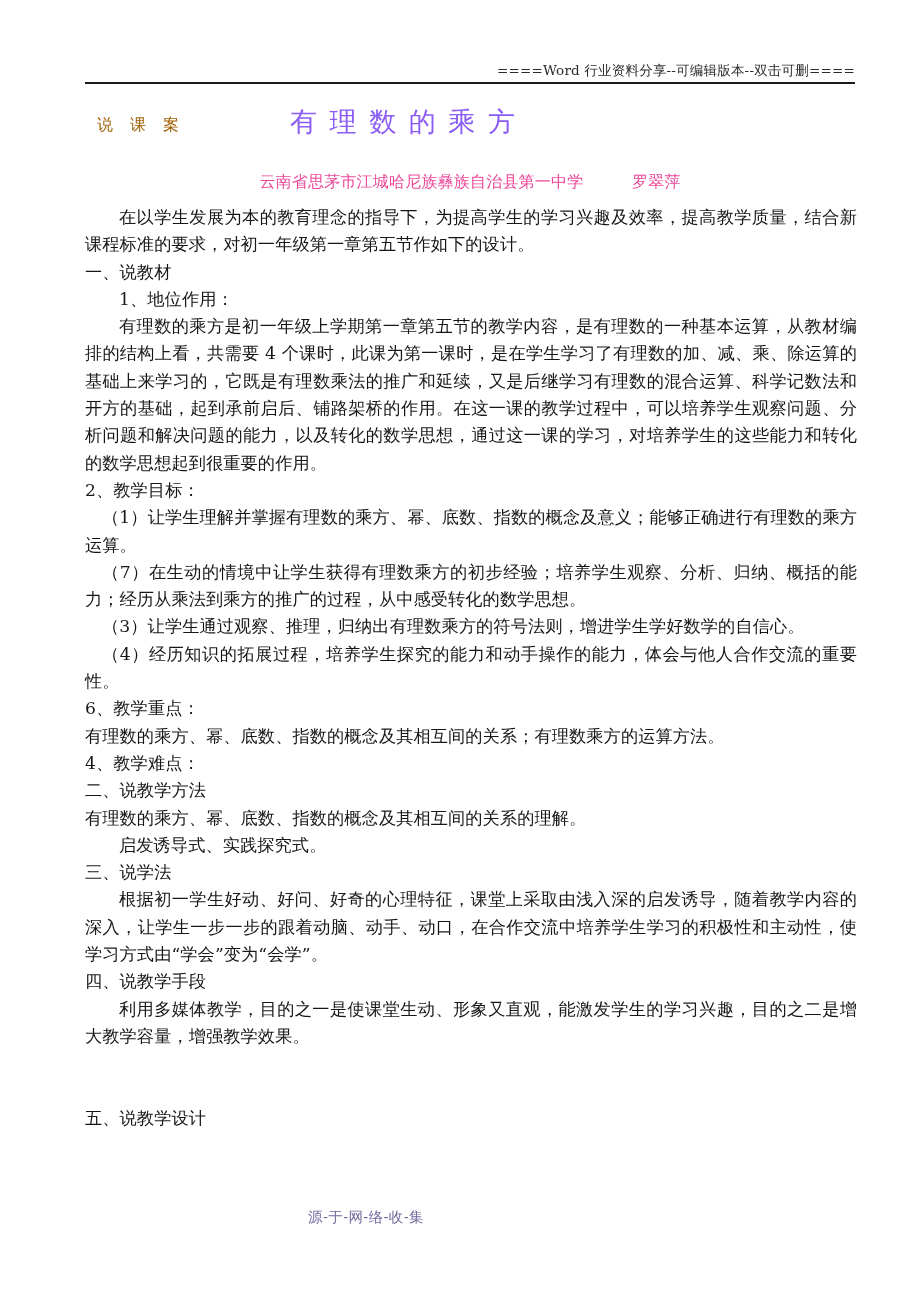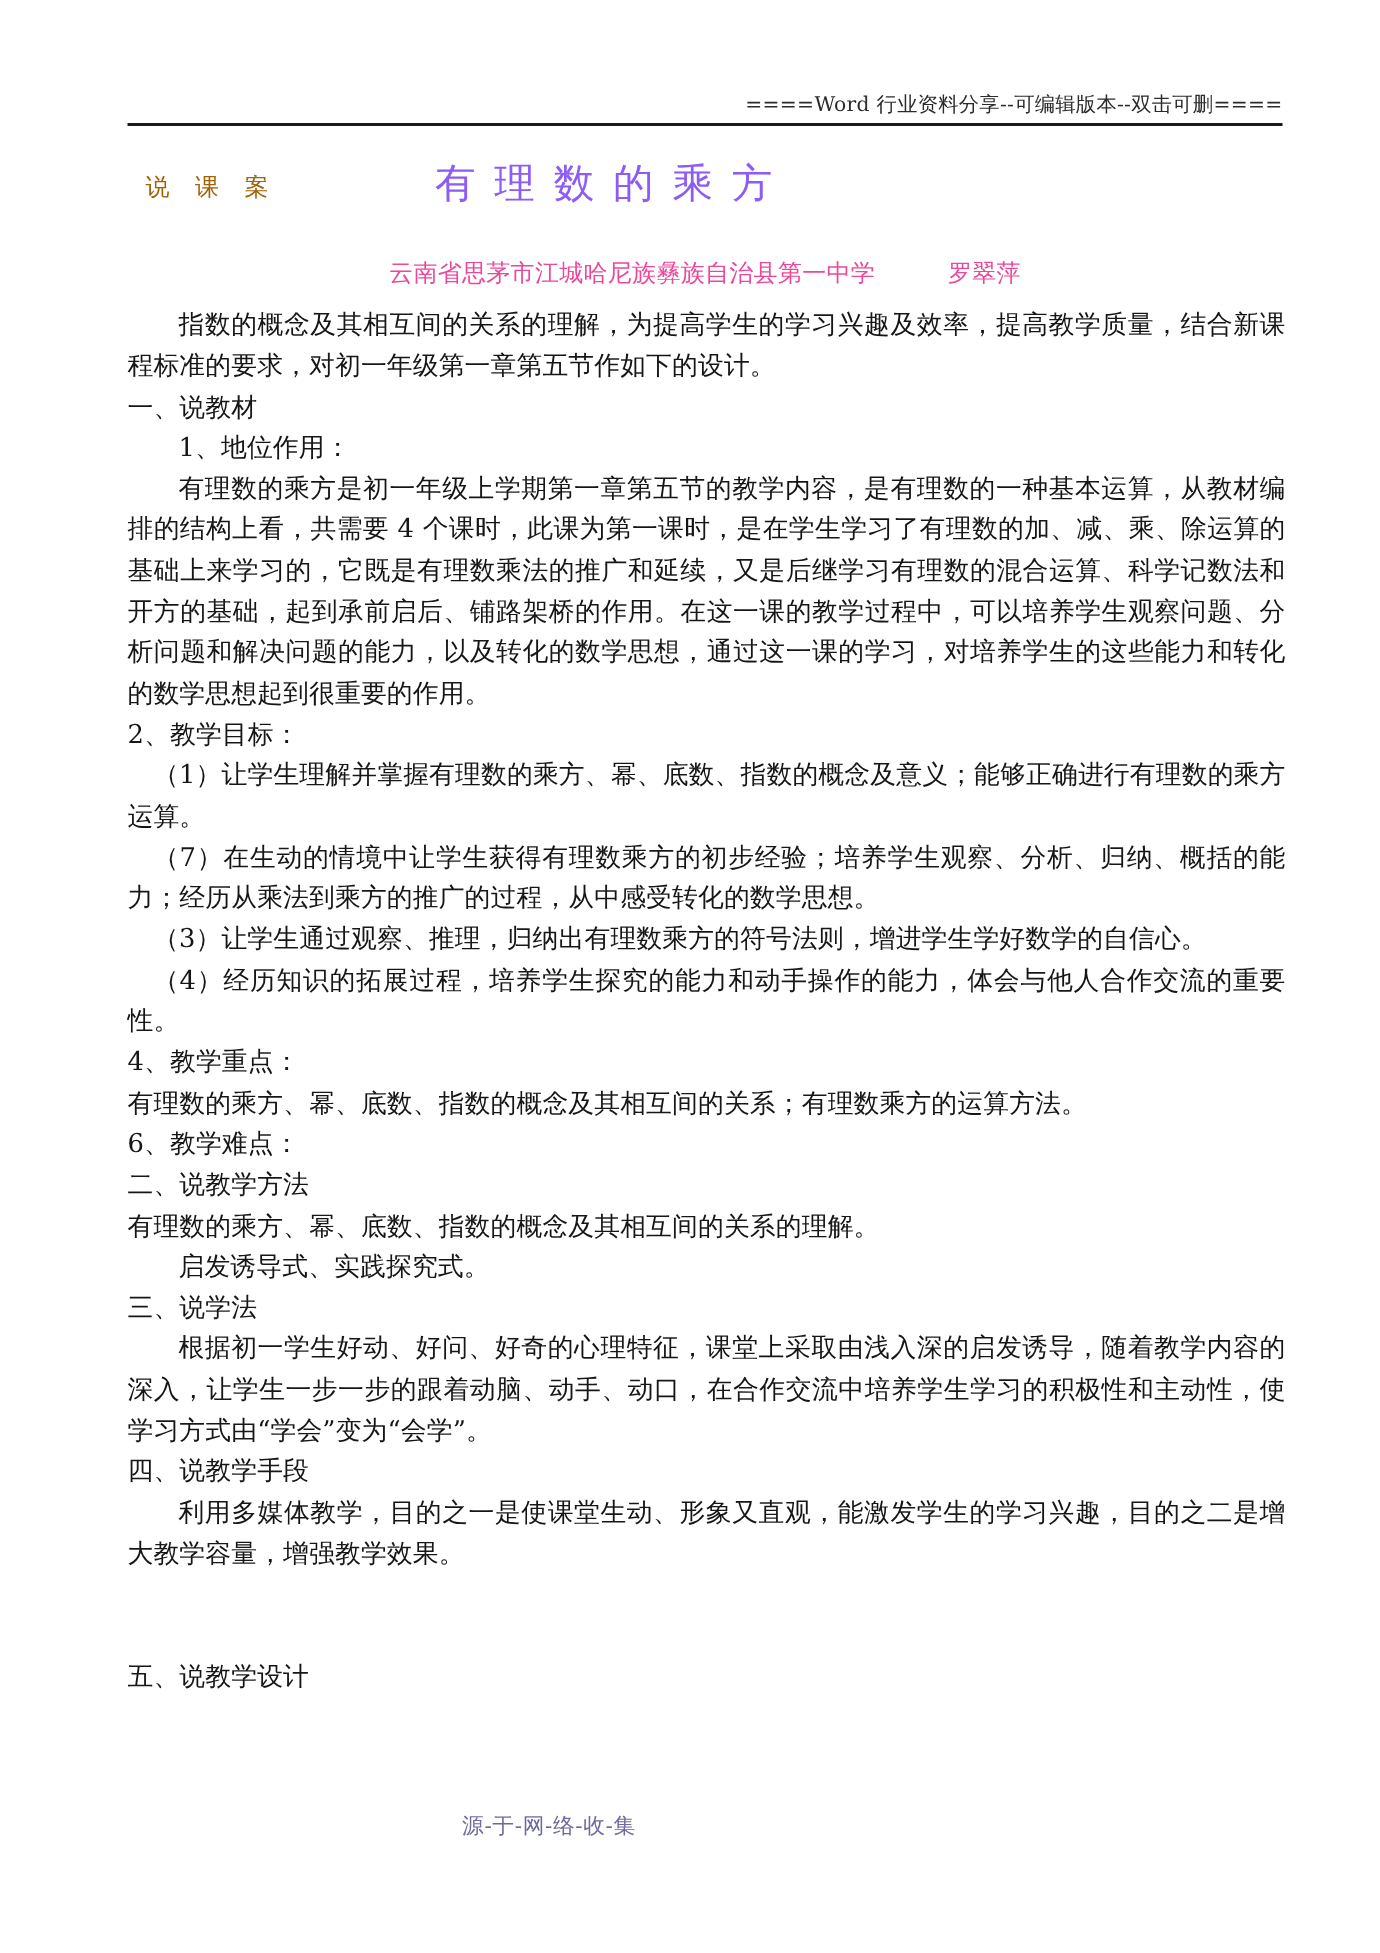--- a/index.html
+++ b/index.html
@@ -141,7 +141,7 @@
   <div class="byline">云南省思茅市江城哈尼族彝族自治县第一中学　　　罗翠萍</div>
 
   <div class="body-zone">
-      <p class="para indent-2">指数的概念及其相互间的关系的理解，为提高学生的学习兴趣及效率，提高教学质量，结合新课程标准的要求，对初一年级第一章第五节作如下的设计。</p>
+      <p class="para indent-2">在以学生发展为本的教育理念的指导下，为提高学生的学习兴趣及效率，提高教学质量，结合新课程标准的要求，对初一年级第一章第五节作如下的设计。</p>
       <p class="para indent-head">一、说教材</p>
       <p class="para indent-sub">1、地位作用：</p>
       <p class="para indent-2">有理数的乘方是初一年级上学期第一章第五节的教学内容，是有理数的一种基本运算，从教材编排的结构上看，共需要 4 个课时，此课为第一课时，是在学生学习了有理数的加、减、乘、除运算的基础上来学习的，它既是有理数乘法的推广和延续，又是后继学习有理数的混合运算、科学记数法和开方的基础，起到承前启后、铺路架桥的作用。在这一课的教学过程中，可以培养学生观察问题、分析问题和解决问题的能力，以及转化的数学思想，通过这一课的学习，对培养学生的这些能力和转化的数学思想起到很重要的作用。</p>

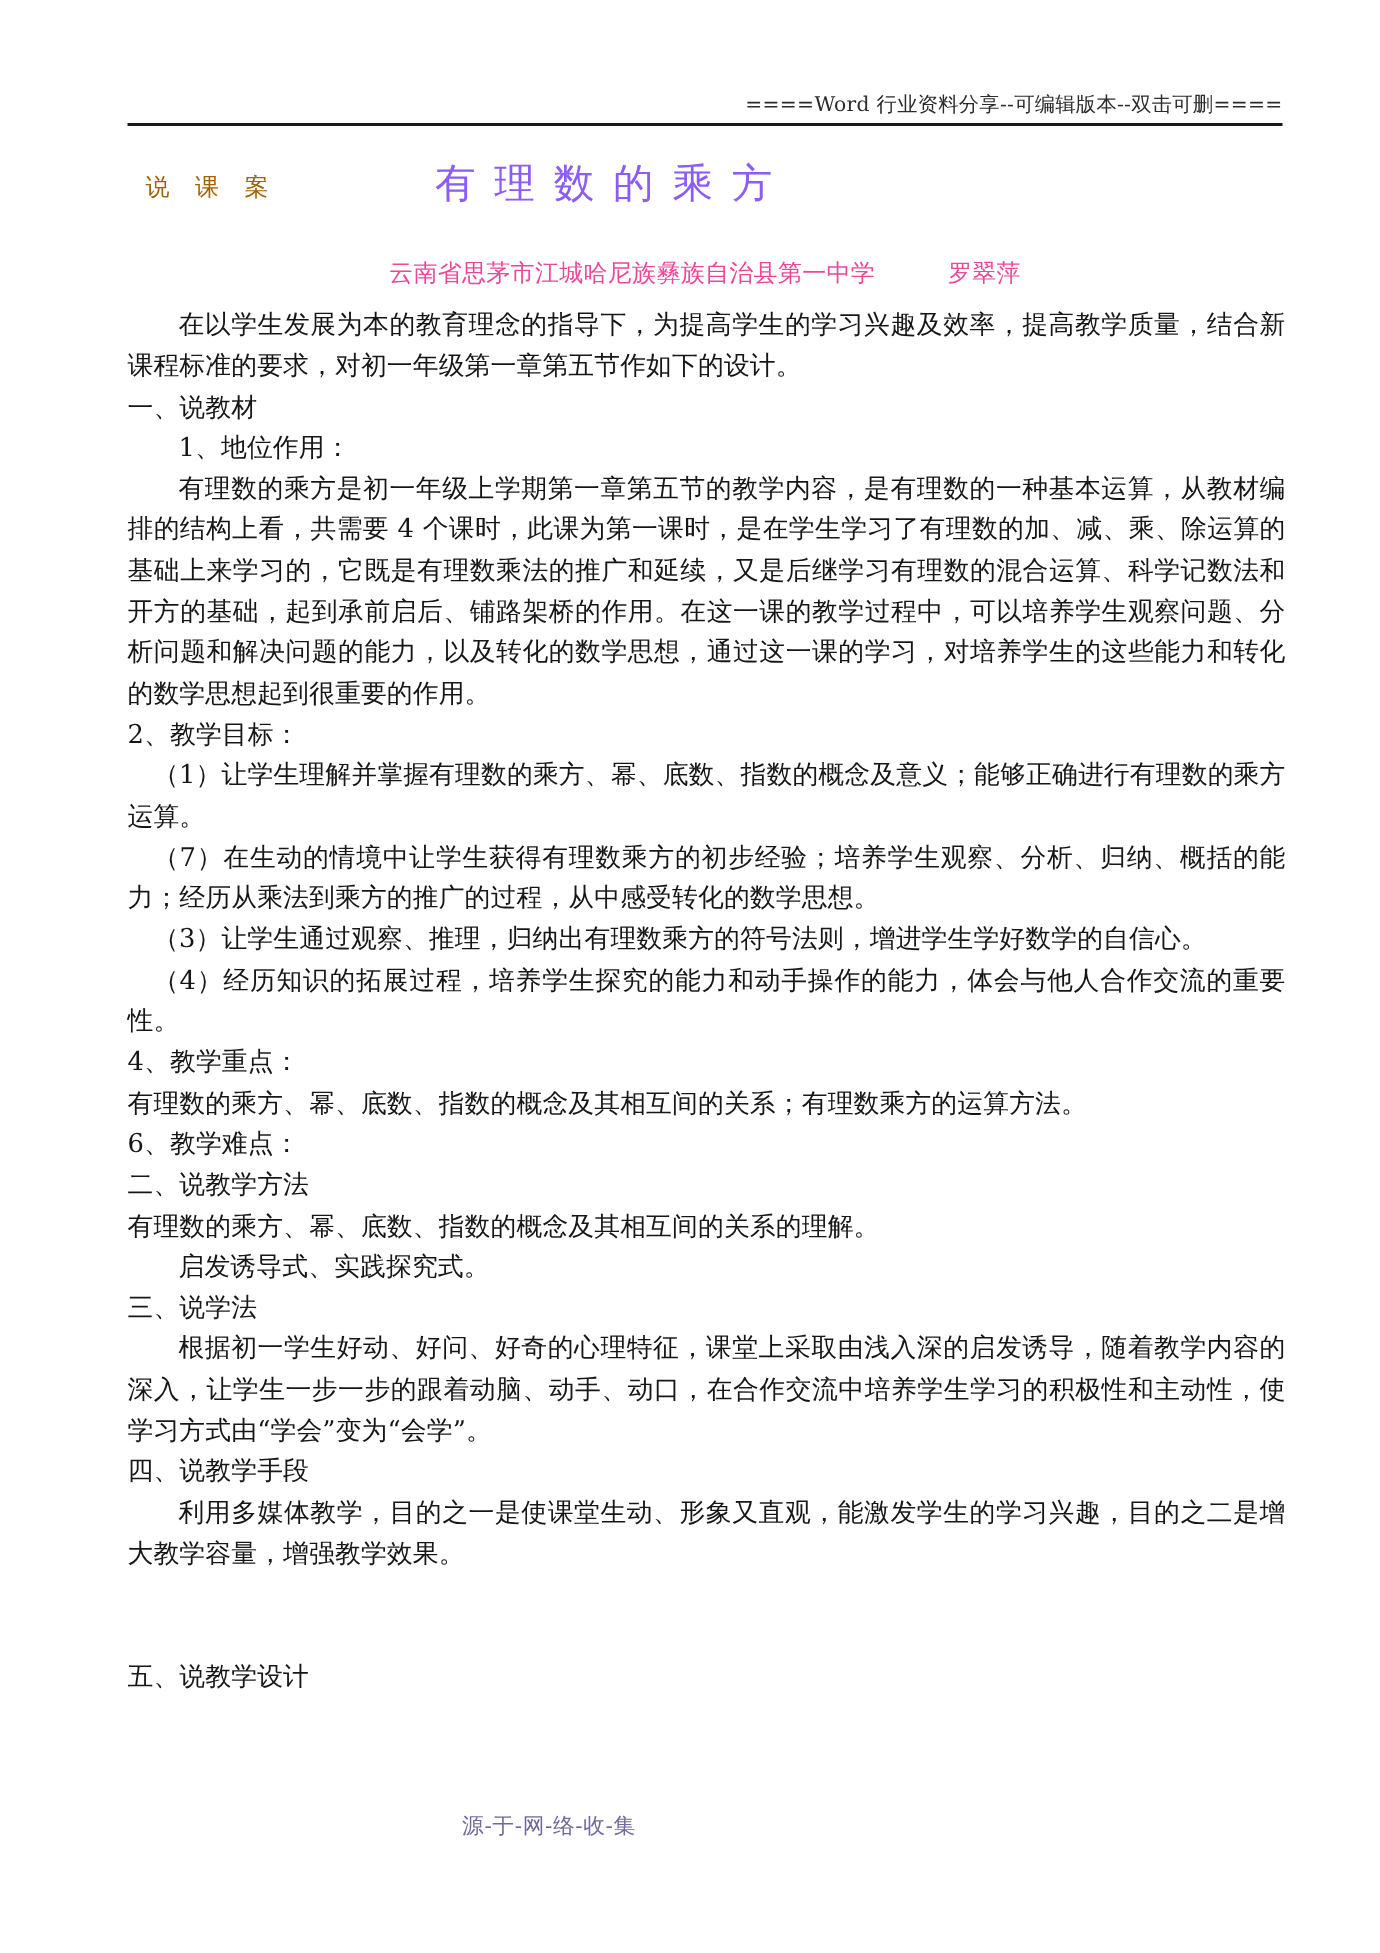--- a/index.html
+++ b/index.html
@@ -150,7 +150,7 @@
       <p class="para indent-1">（7）在生动的情境中让学生获得有理数乘方的初步经验；培养学生观察、分析、归纳、概括的能力；经历从乘法到乘方的推广的过程，从中感受转化的数学思想。</p>
       <p class="para indent-1">（3）让学生通过观察、推理，归纳出有理数乘方的符号法则，增进学生学好数学的自信心。</p>
       <p class="para indent-1">（4）经历知识的拓展过程，培养学生探究的能力和动手操作的能力，体会与他人合作交流的重要性。</p>
-      <p class="para indent-head">4、教学重点：</p>
+      <p class="para indent-head">6、教学重点：</p>
       <p class="para indent-head">有理数的乘方、幂、底数、指数的概念及其相互间的关系；有理数乘方的运算方法。</p>
       <p class="para indent-head">6、教学难点：</p>
       <p class="para indent-head">二、说教学方法</p>

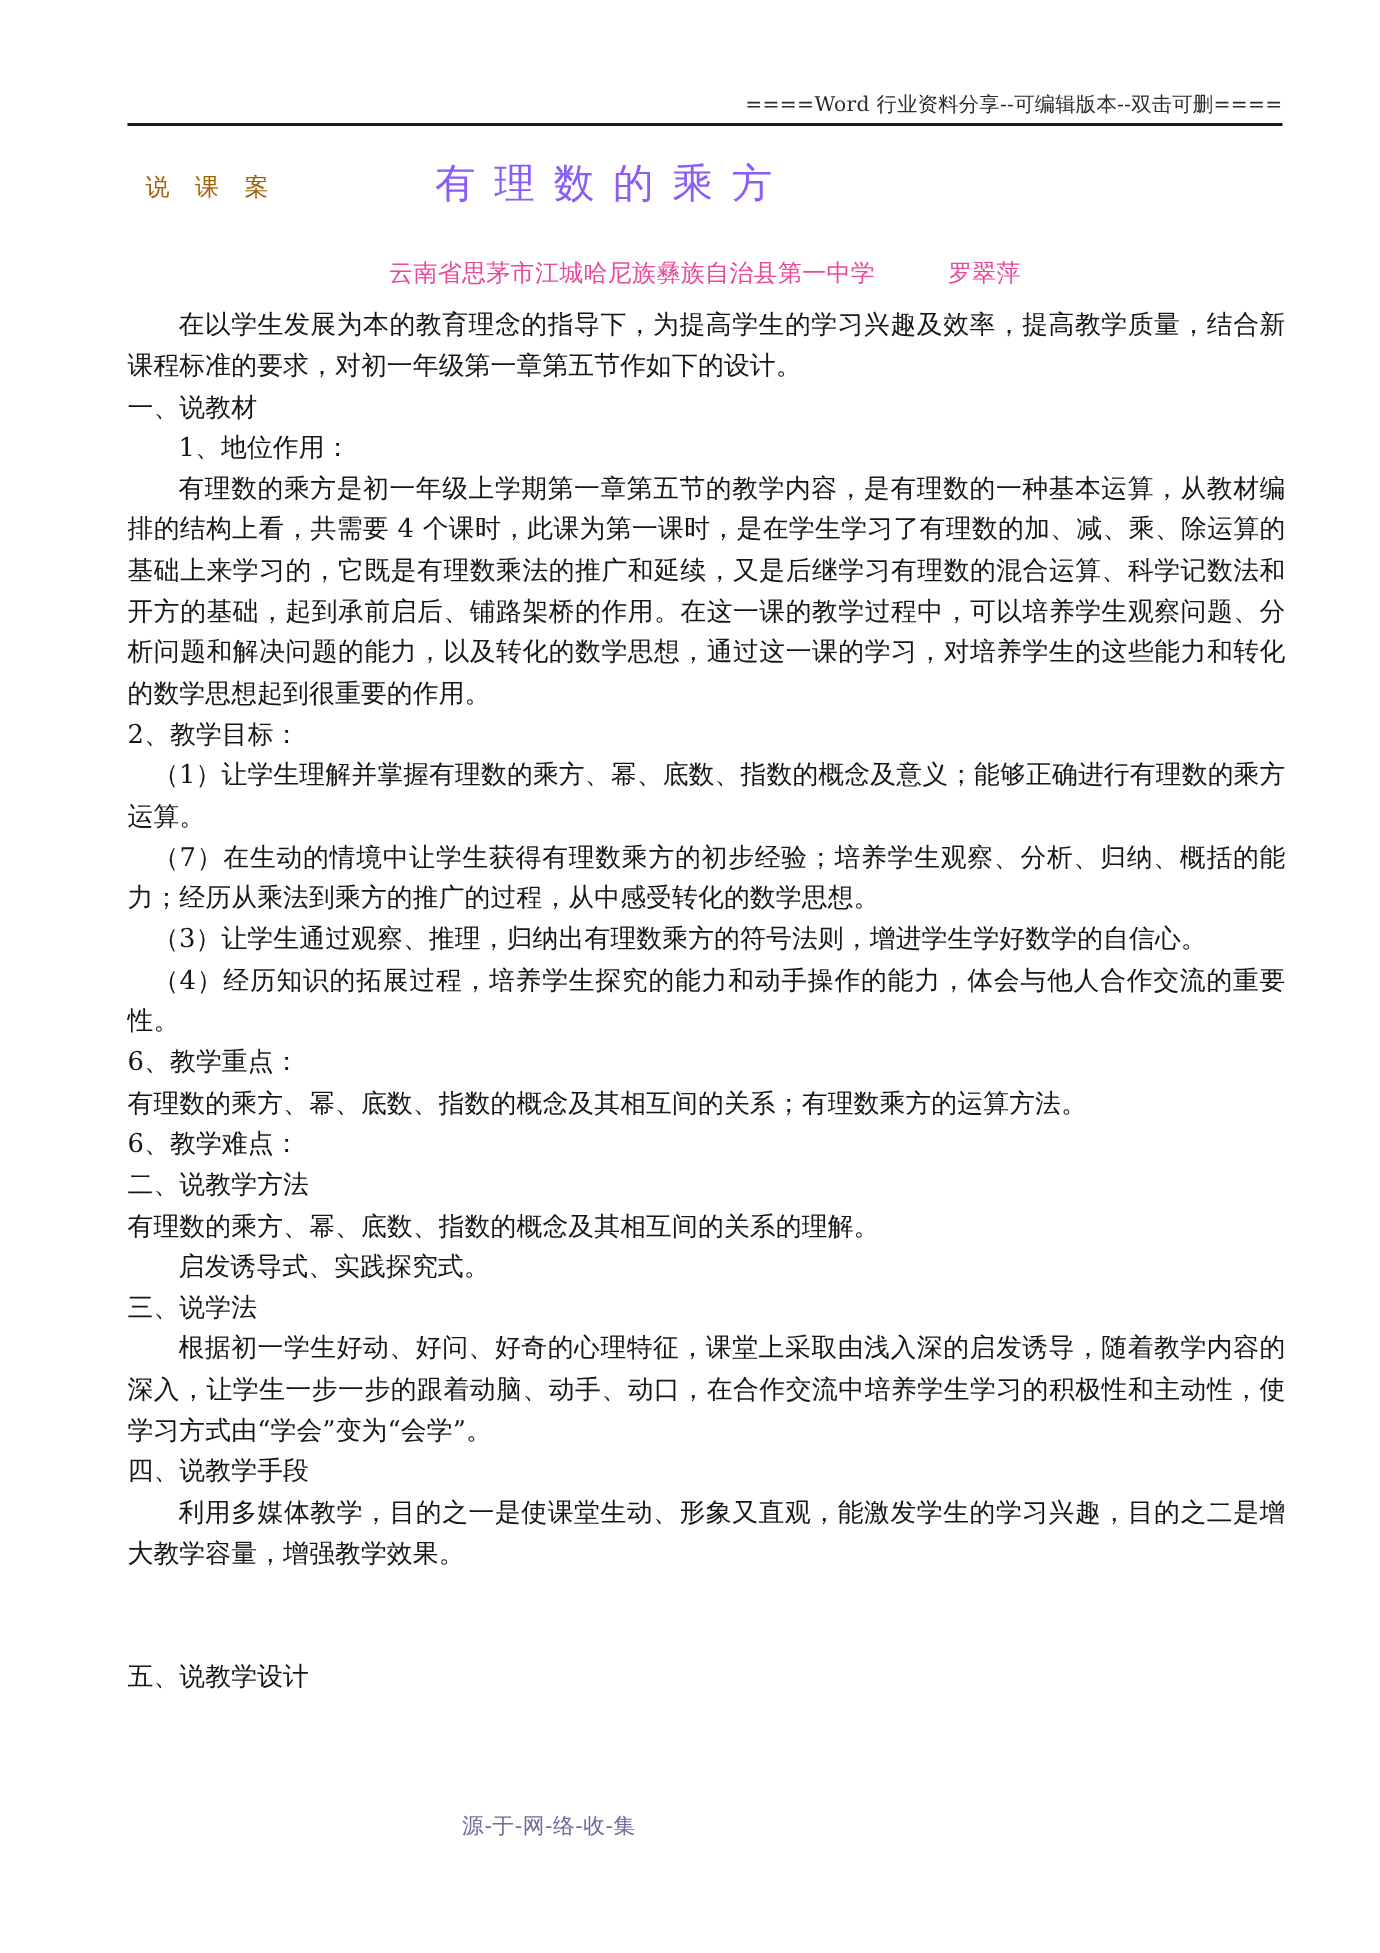--- a/index.html
+++ b/index.html
@@ -152,7 +152,7 @@
       <p class="para indent-1">（4）经历知识的拓展过程，培养学生探究的能力和动手操作的能力，体会与他人合作交流的重要性。</p>
       <p class="para indent-head">6、教学重点：</p>
       <p class="para indent-head">有理数的乘方、幂、底数、指数的概念及其相互间的关系；有理数乘方的运算方法。</p>
-      <p class="para indent-head">6、教学难点：</p>
+      <p class="para indent-head">4、教学难点：</p>
       <p class="para indent-head">二、说教学方法</p>
       <p class="para indent-head">有理数的乘方、幂、底数、指数的概念及其相互间的关系的理解。</p>
       <p class="para indent-sub">启发诱导式、实践探究式。</p>

